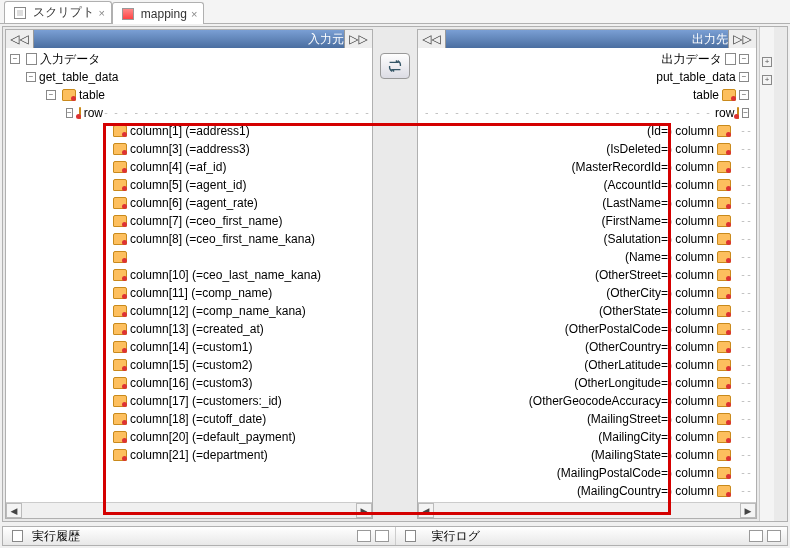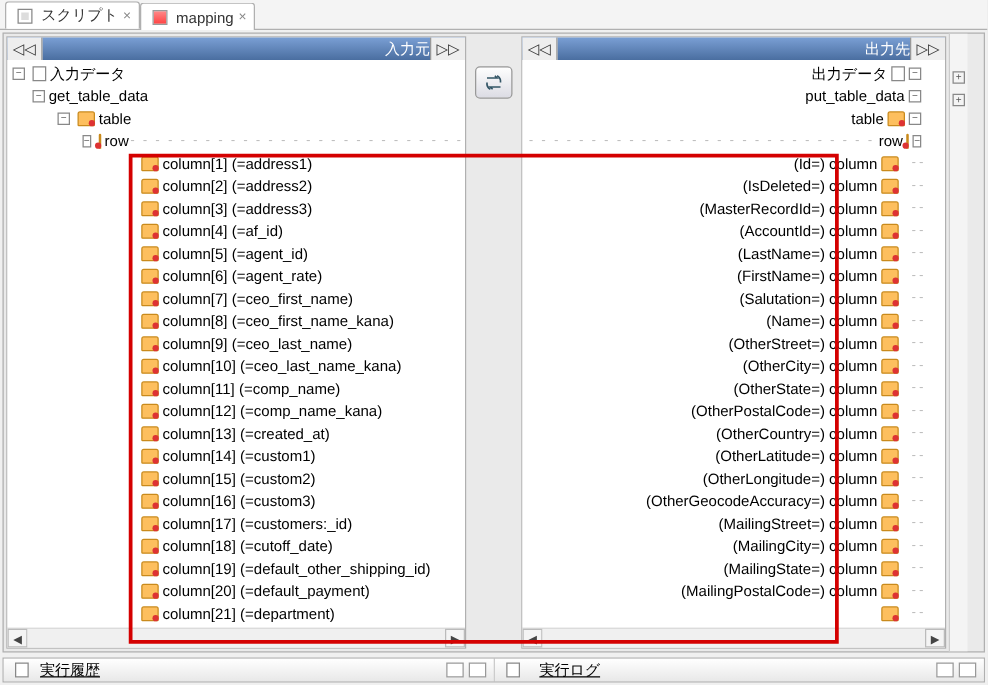--- a/index.html
+++ b/index.html
@@ -28,7 +28,7 @@
 
   .tree { flex: 1; overflow: hidden; background: #fff; padding: 2px 0 2px 0; position: relative; }
   .node { white-space: nowrap; line-height: 18px; display: flex; align-items: center; height: 18px; }
-  .node.right { justify-content: flex-end; padding-right: 16px; }
+  .node.right { justify-content: flex-end; padding-right: 4px; }
   .indent0 { padding-left: 4px; }
   .indent1 { padding-left: 20px; }
   .indent2 { padding-left: 40px; }

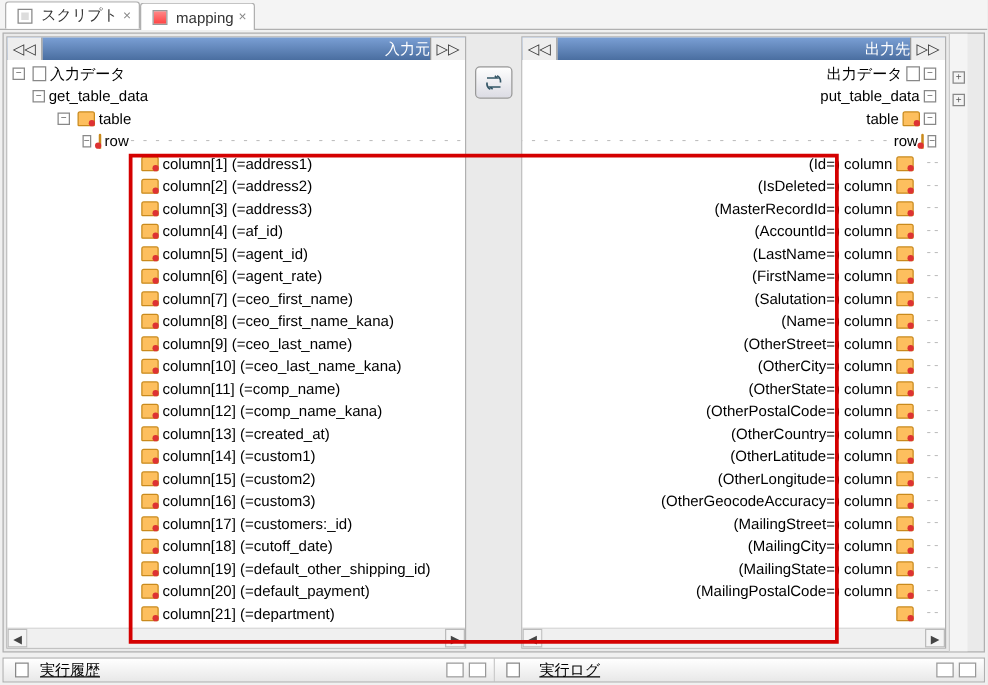--- a/index.html
+++ b/index.html
@@ -118,11 +118,6 @@
             <div class="node indent4">
               <span class="icon-folder red"></span>
               <span>column[1] (=address1)</span>
-              <span class="leaf-dash"></span>
-            </div>
-            <div class="node indent4">
-              <span class="icon-folder red"></span>
-              <span>column[2] (=address2)</span>
               <span class="leaf-dash"></span>
             </div>
             <div class="node indent4">

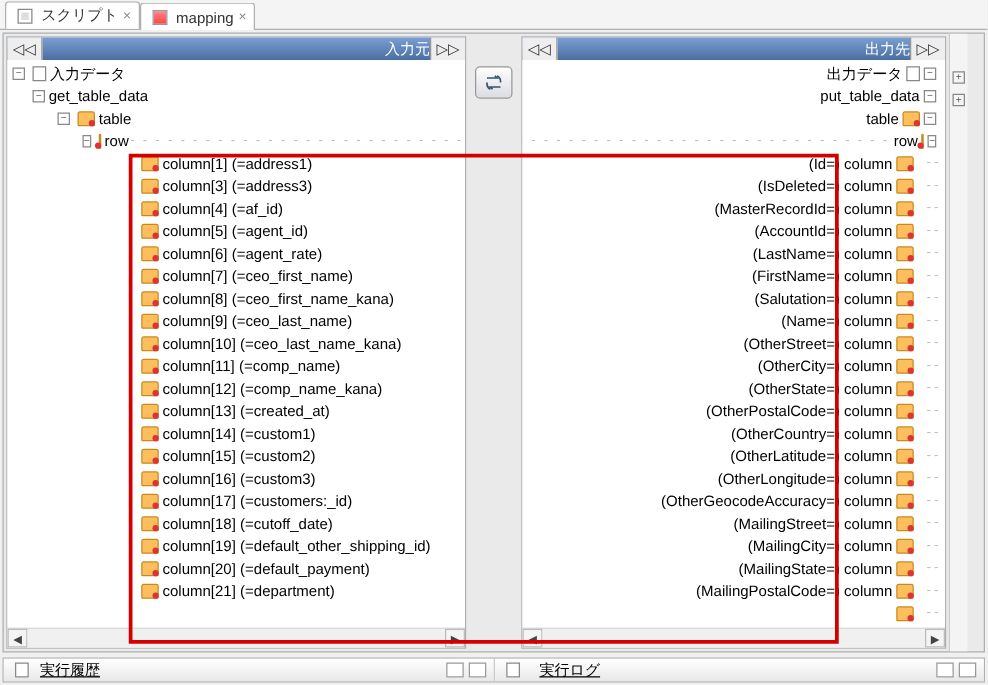--- a/index.html
+++ b/index.html
@@ -152,7 +152,6 @@
             </div>
             <div class="node indent4">
               <span class="icon-folder red"></span>
-              <span>column[9] (=ceo_last_name)</span>
               <span class="leaf-dash"></span>
             </div>
             <div class="node indent4">

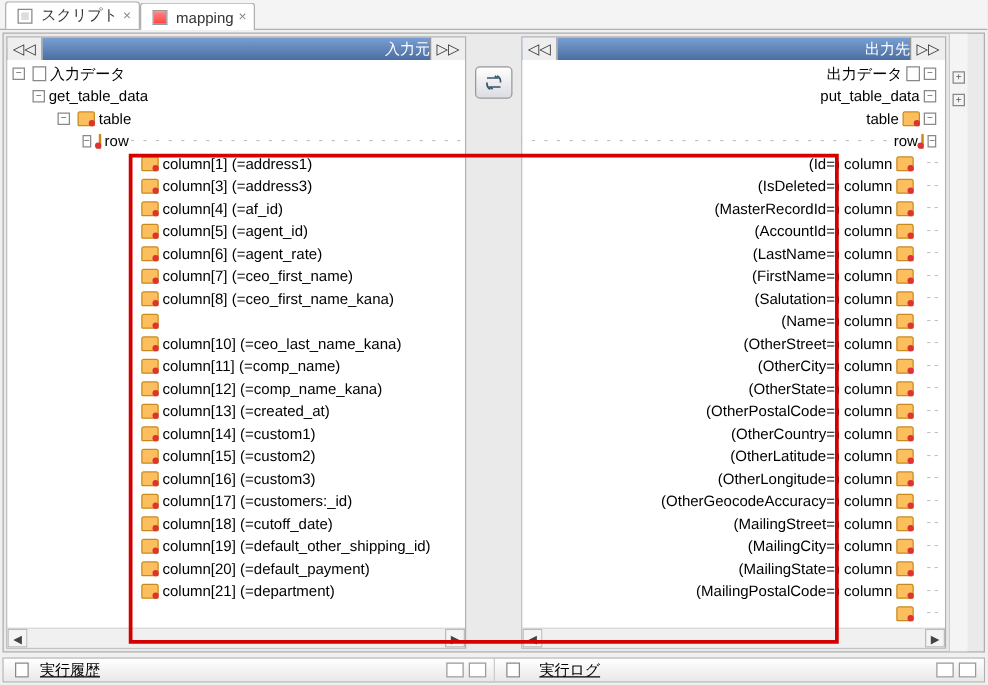--- a/index.html
+++ b/index.html
@@ -201,11 +201,6 @@
             </div>
             <div class="node indent4">
               <span class="icon-folder red"></span>
-              <span>column[19] (=default_other_shipping_id)</span>
-              <span class="leaf-dash"></span>
-            </div>
-            <div class="node indent4">
-              <span class="icon-folder red"></span>
               <span>column[20] (=default_payment)</span>
               <span class="leaf-dash"></span>
             </div>

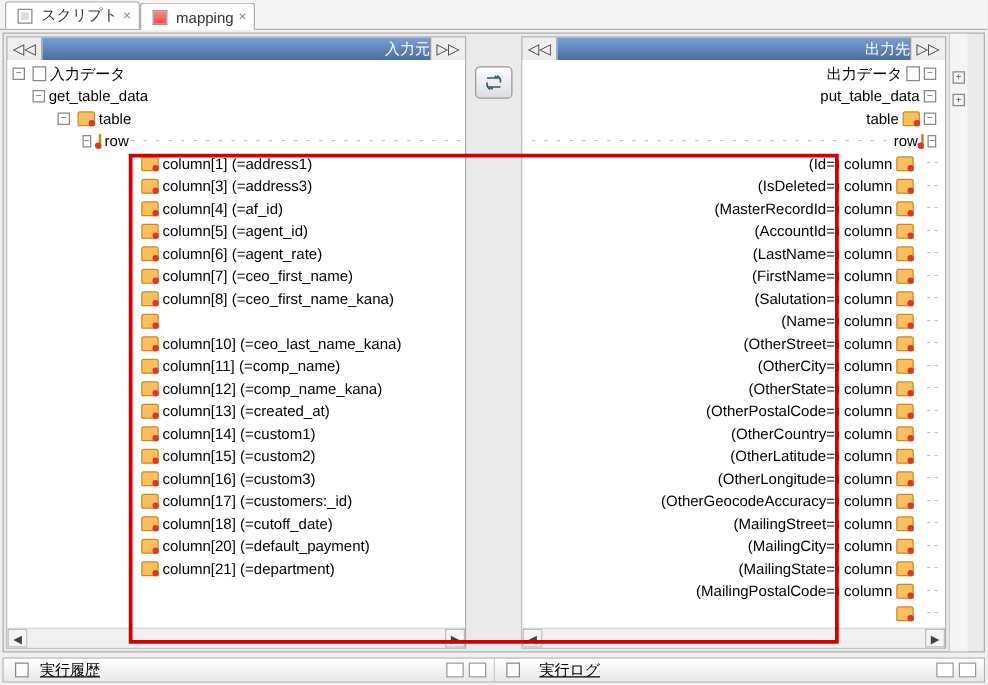--- a/index.html
+++ b/index.html
@@ -353,6 +353,7 @@
               <span class="leaf-dash">&nbsp;--</span>
             </div>
             <div class="node right">
+              <span>(MailingCountry=) column </span>
               <span class="icon-folder red"></span>
               <span class="leaf-dash">&nbsp;--</span>
             </div>

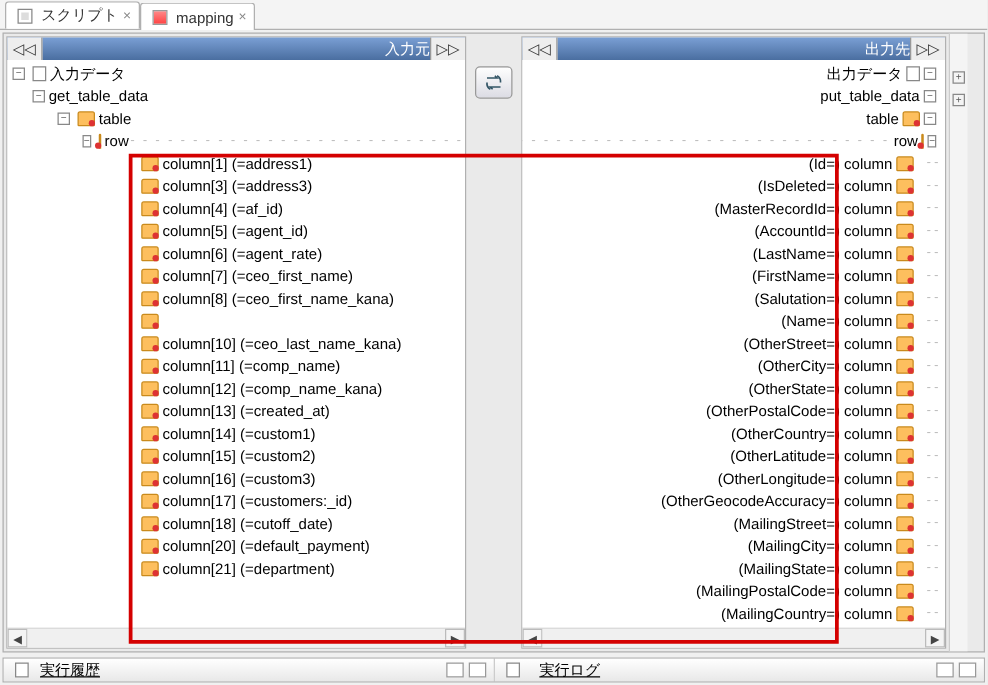--- a/index.html
+++ b/index.html
@@ -57,7 +57,7 @@
 
   
   .bottombar { display:flex; height:24px; border:1px solid #b0b0b0; margin:2px; }
-  .bottombar .pane { flex:1; display:flex; align-items:center; padding:0 6px; background:linear-gradient(#fff,#e8e8e8); border-right:1px solid #ccc; gap:6px;text-decoration:underline;}
+  .bottombar .pane { flex:1; display:flex; align-items:center; padding:0 6px; background:linear-gradient(#fff,#e8e8e8); border-right:1px solid #ccc; gap:6px;}
   .bottombar .pane:last-child{border-right:none;gap:13px;}
   .mini-icons { margin-left:auto; display:flex; gap:4px; }
   .mini-icon { width:14px; height:12px; border:1px solid #999; background:#fff; }

